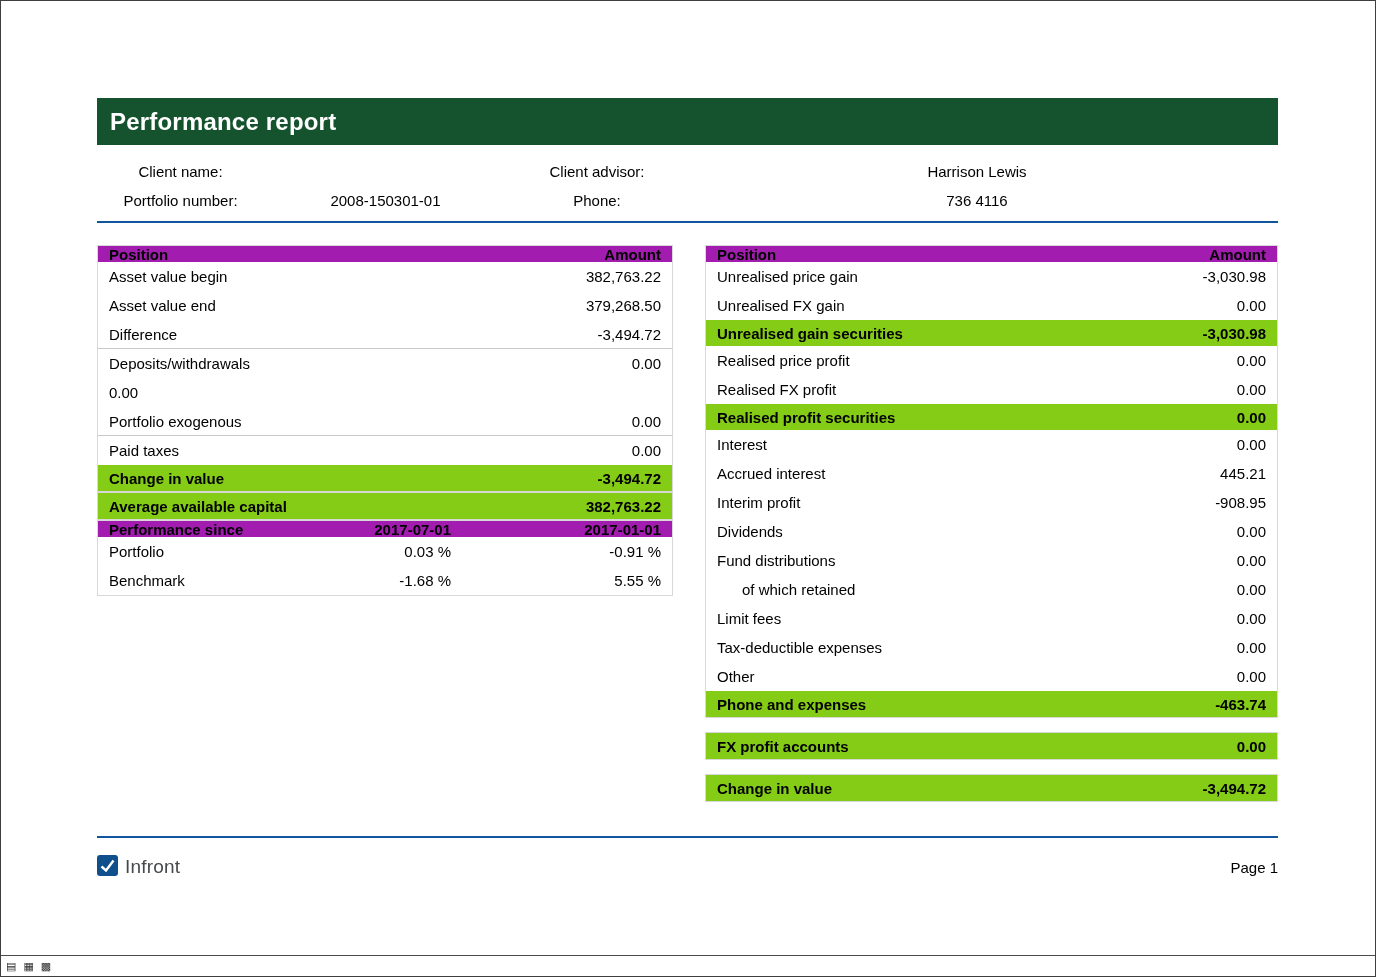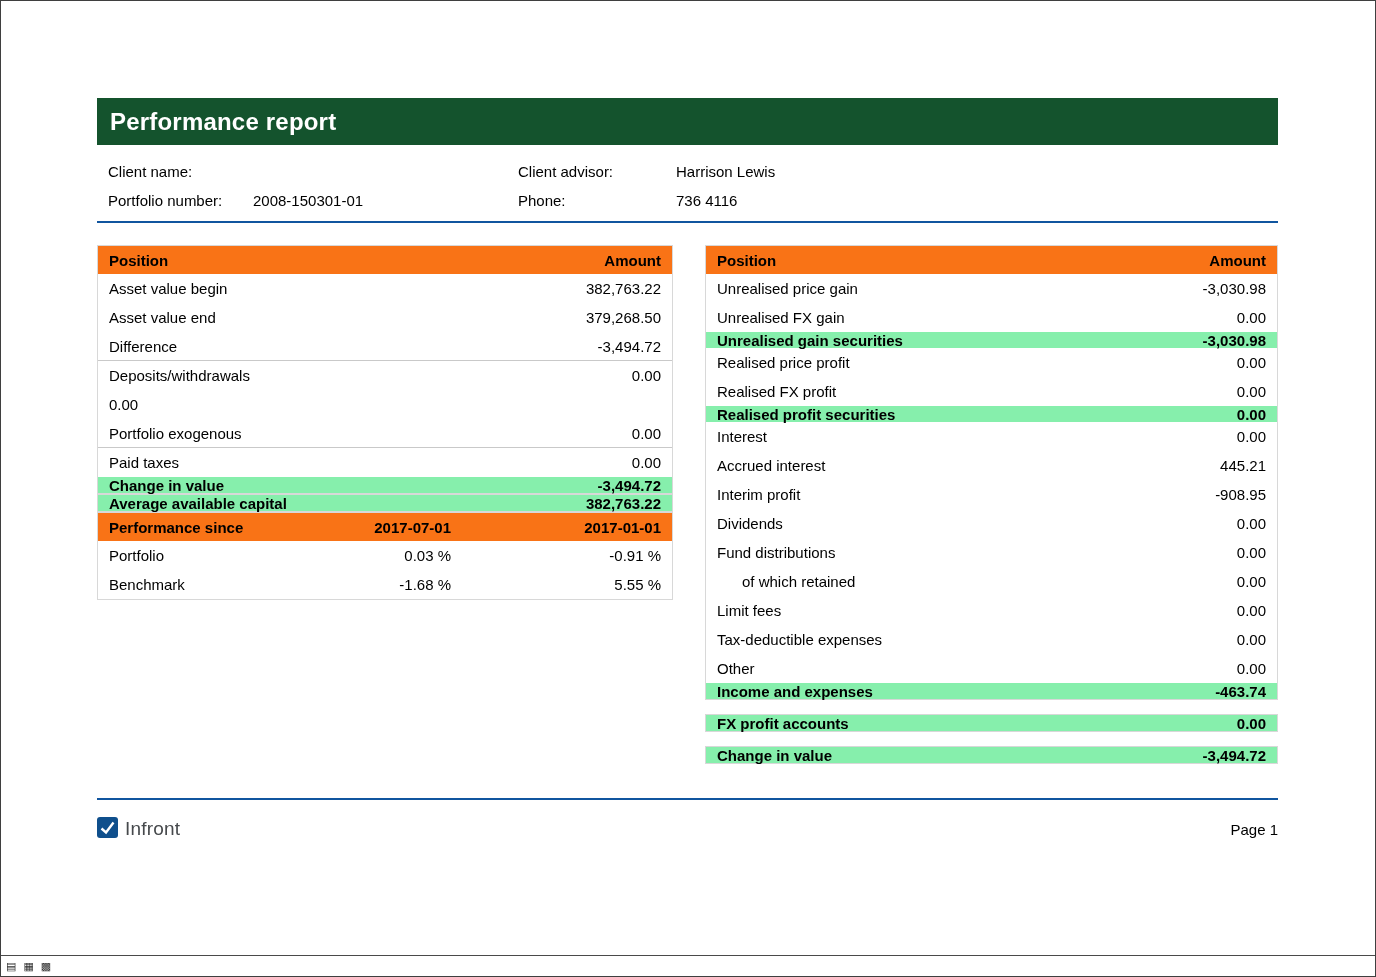--- a/index.html
+++ b/index.html
@@ -41,6 +41,7 @@
     padding: 12px 0 6px 0;
     border-bottom: 2px solid #10559f;
     font-size: 15px;
+    text-align: center;
   }
   .meta-col { display: flex; flex-direction: column; }
   .meta-col-1 { width: 421px; padding-left: 11px; }

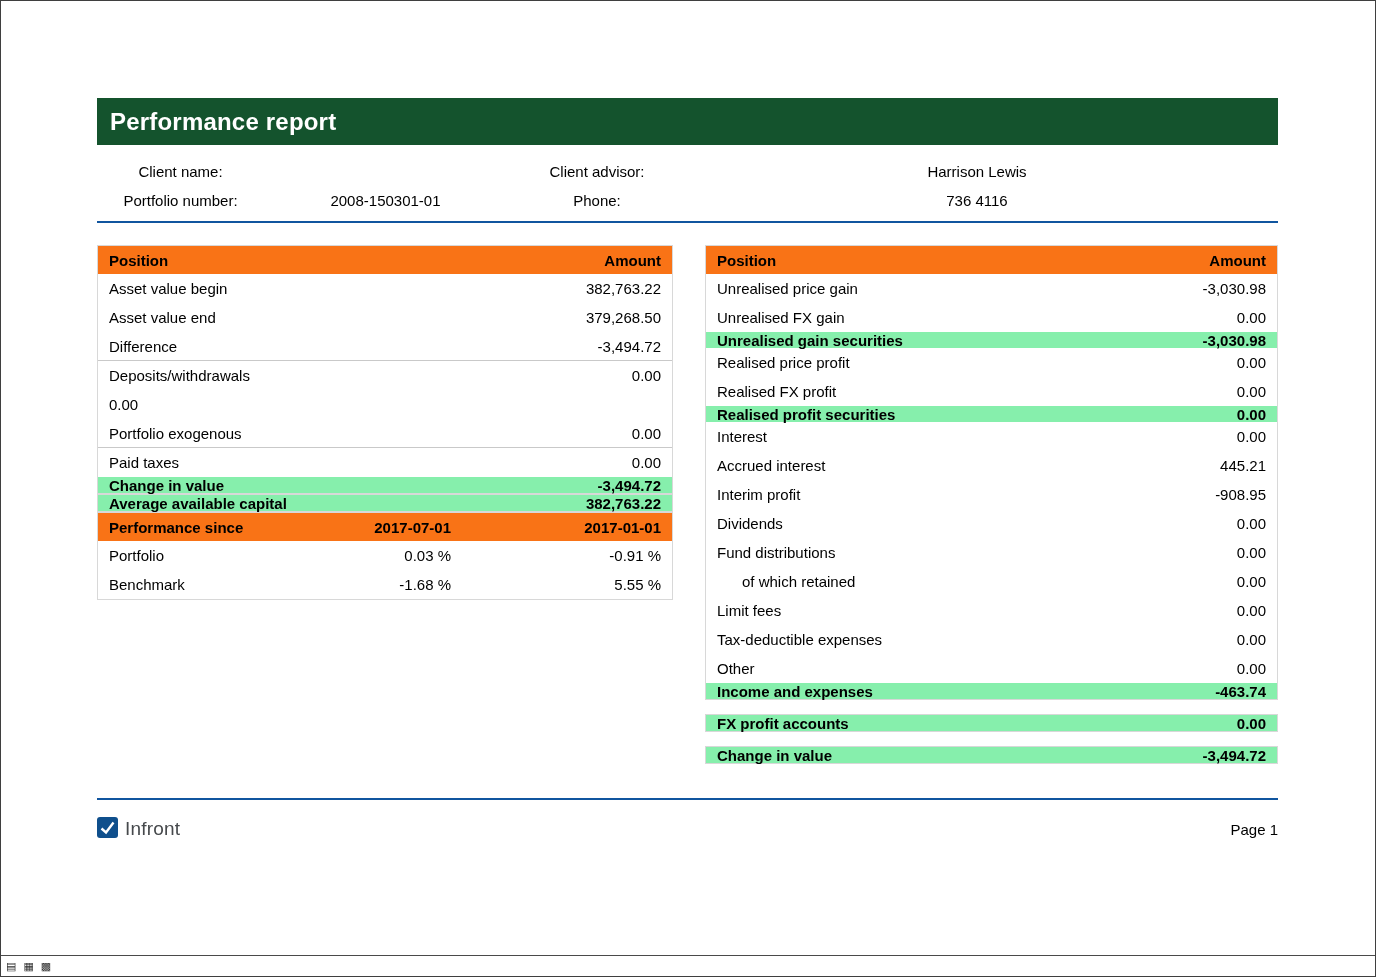--- a/index.html
+++ b/index.html
@@ -73,9 +73,9 @@
     padding: 0 11px;
   }
   .hdr-row {
-    background: #f97316;
+    background: #a21caf;
     font-weight: bold;
-    height: 28px;
+    height: 16px;
   }
   .data-row { height: 29px; }
   .sub-row {

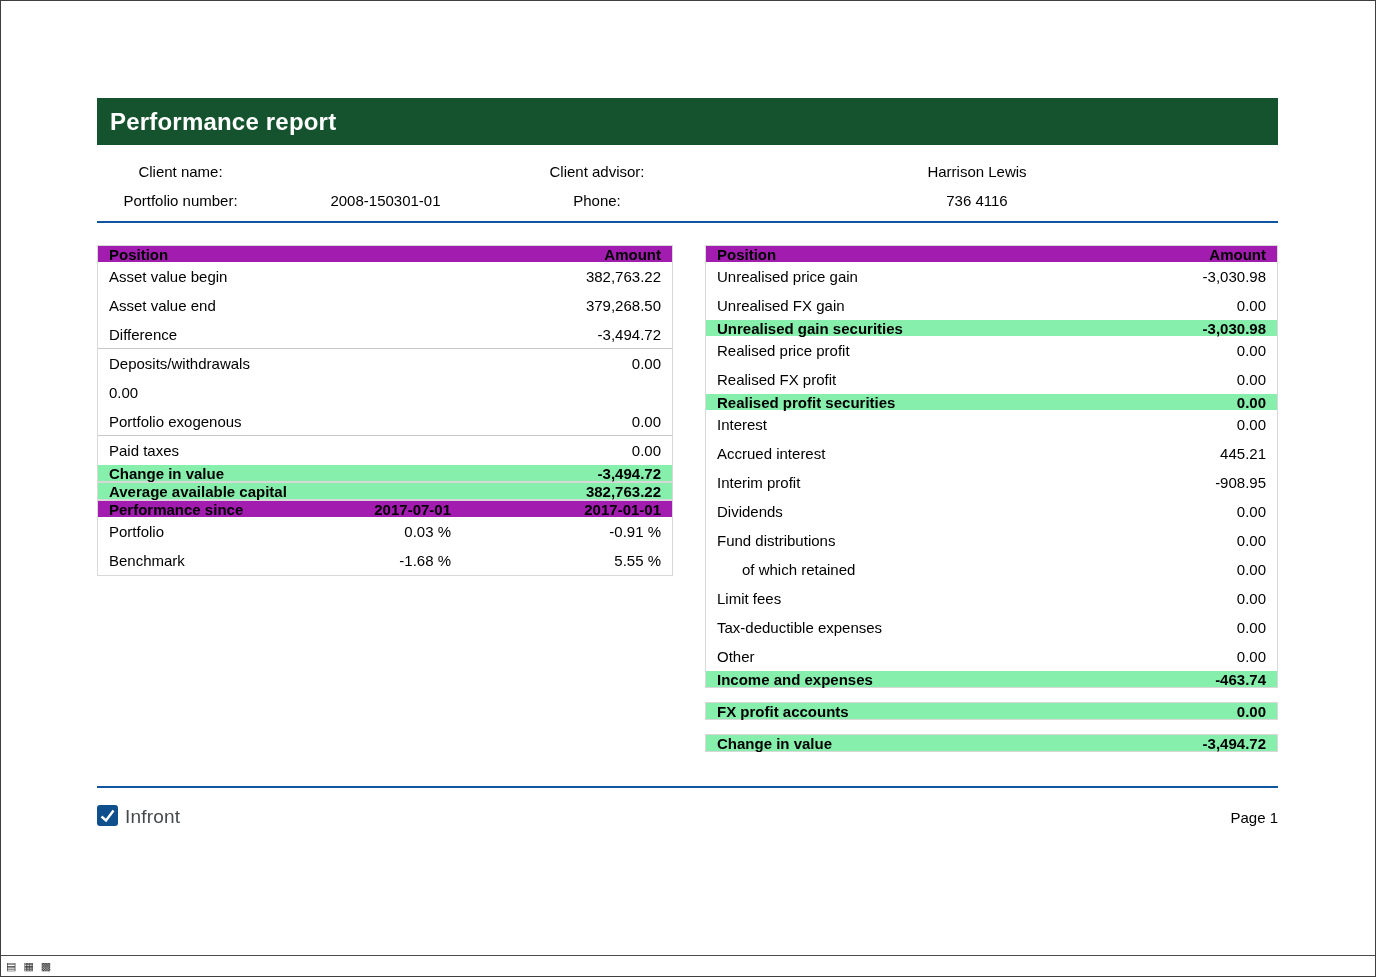--- a/index.html
+++ b/index.html
@@ -79,9 +79,9 @@
   }
   .data-row { height: 29px; }
   .sub-row {
-    background: #86efac;
+    background: #84cc16;
     font-weight: bold;
-    height: 16px;
+    height: 26px;
   }
   .cell-label { flex: 1; }
   .cell-value { text-align: right; }

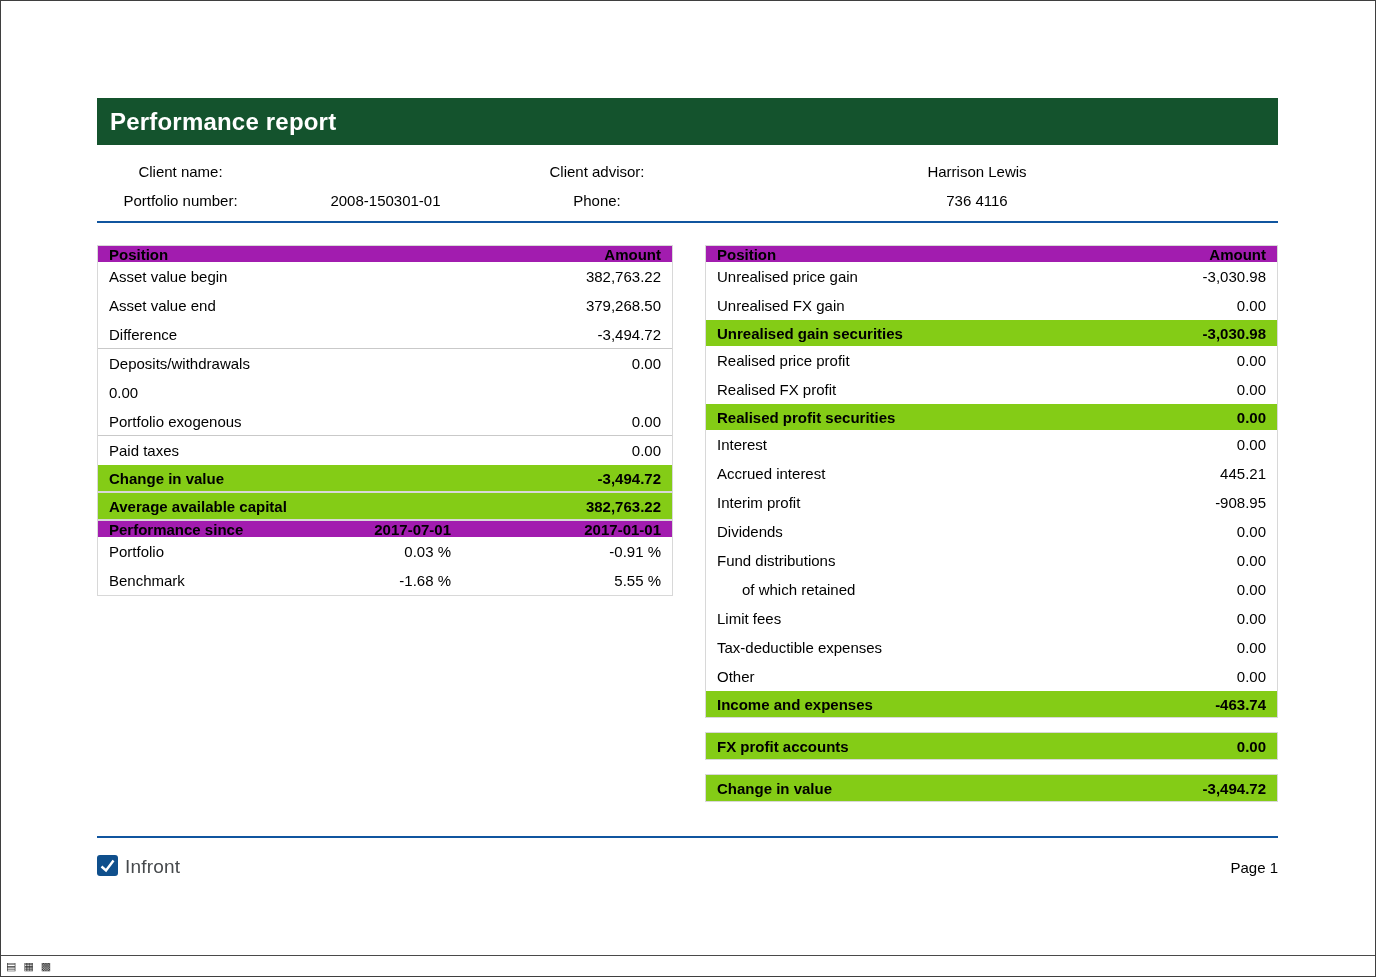--- a/index.html
+++ b/index.html
@@ -304,7 +304,7 @@
             <span class="cell-value">0.00</span>
           </div>
           <div class="sub-row">
-            <span class="cell-label">Income and expenses</span>
+            <span class="cell-label">Phone and expenses</span>
             <span class="cell-value">-463.74</span>
           </div>
         </div>

